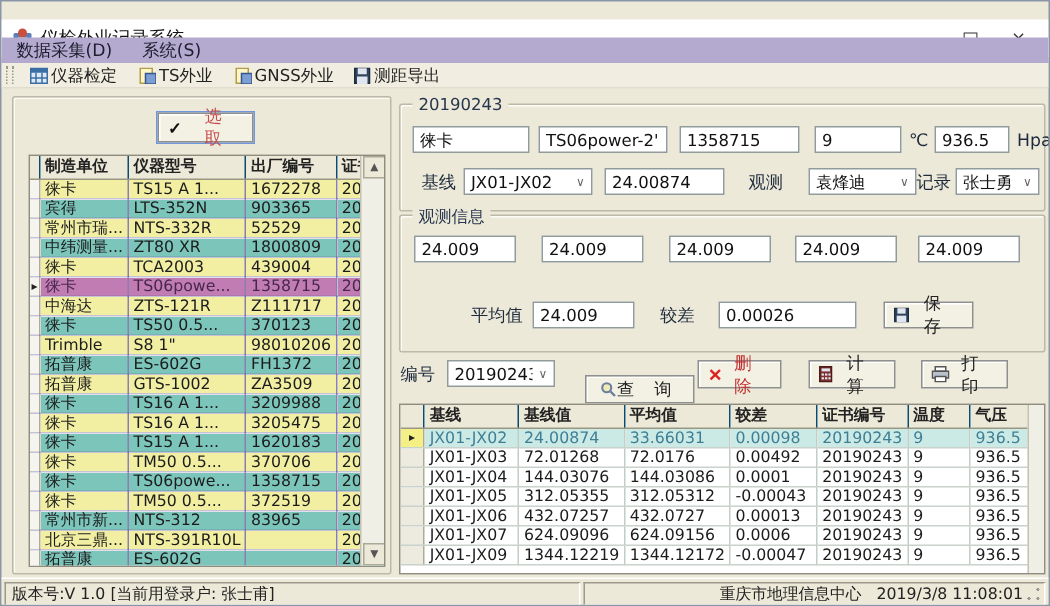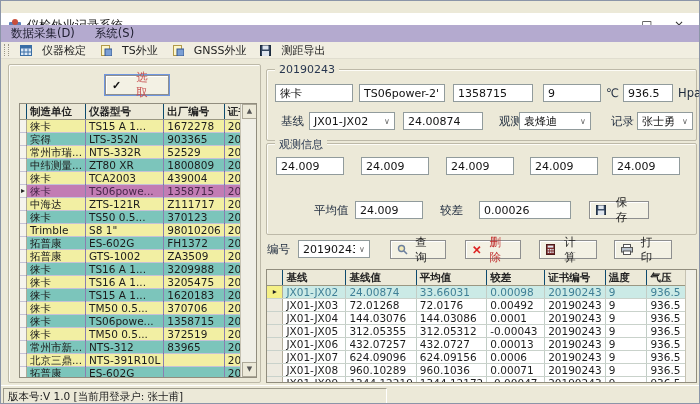--- a/index.html
+++ b/index.html
@@ -16,7 +16,7 @@
   
   .toolbar{position:absolute;left:0;top:41px;width:100%;height:16px;background:#F1EEE1;border-bottom:1px solid #e0ddcf;display:flex;align-items:center;font-size:11px;color:#222;}
   .tb-grip{width:3px;height:12px;margin:0 4px 0 3px;border-left:1px dotted #9a9786;border-right:1px dotted #9a9786;}
-  .tb-item{display:flex;align-items:center;gap:10px;padding:0 7px;height:100%;}
+  .tb-item{display:flex;align-items:center;gap:2px;padding:0 7px;height:100%;}
   .tb-item svg{display:block;}
   
   .main{position:absolute;left:0;top:57px;width:700px;height:327px;}

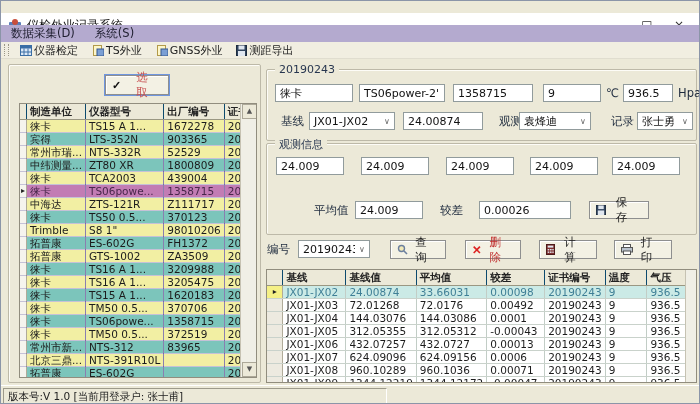--- a/index.html
+++ b/index.html
@@ -313,7 +313,7 @@
       </div>
       <div class="field" style="left:136px;top:42px;width:80px">24.00874</div>
       <div class="lbl" style="left:232px;top:42px">观测</div>
-      <div class="combo" style="left:252px;top:42px;width:72px">
+      <div class="combo" style="left:272px;top:42px;width:72px">
         <span class="val">袁烽迪</span>
         <span class="dd">∨</span>
       </div>

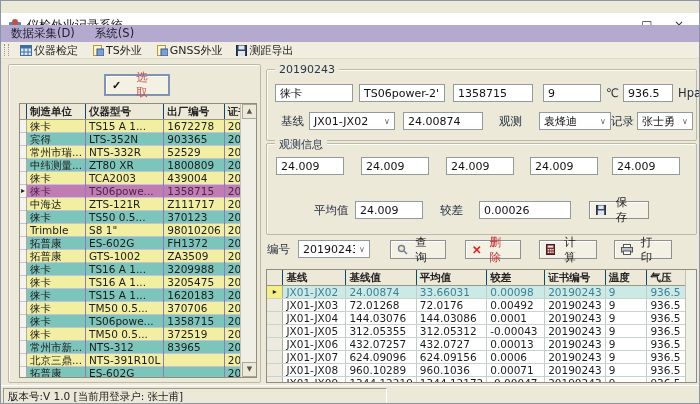--- a/index.html
+++ b/index.html
@@ -351,7 +351,7 @@
       <span class="val">20190243</span>
       <span class="dd">∨</span>
     </div>
-    <button class="btn" style="left:389px;top:182px;width:56px;height:19px">
+    <button class="btn" style="left:389px;top:192px;width:73px;height:19px">
       <svg width="11" height="11" viewBox="0 0 11 11">
           <circle cx="4.5" cy="4.5" r="3" fill="#f2e9b8" stroke="#6b7f9e" stroke-width="1.4"></circle>
           <line x1="7" y1="7" x2="10" y2="10" stroke="#6b7f9e" stroke-width="1.6"></line>

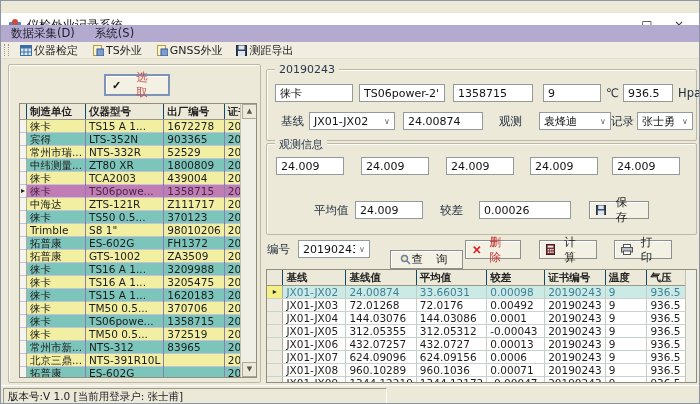--- a/index.html
+++ b/index.html
@@ -461,16 +461,6 @@
             </tr>
             <tr>
               <td class="mk"></td>
-              <td>JX01-JX08</td>
-              <td>960.10289</td>
-              <td>960.1036</td>
-              <td>0.00071</td>
-              <td>20190243</td>
-              <td>9</td>
-              <td>936.5</td>
-            </tr>
-            <tr>
-              <td class="mk"></td>
               <td>JX01-JX09</td>
               <td>1344.12219</td>
               <td>1344.12172</td>

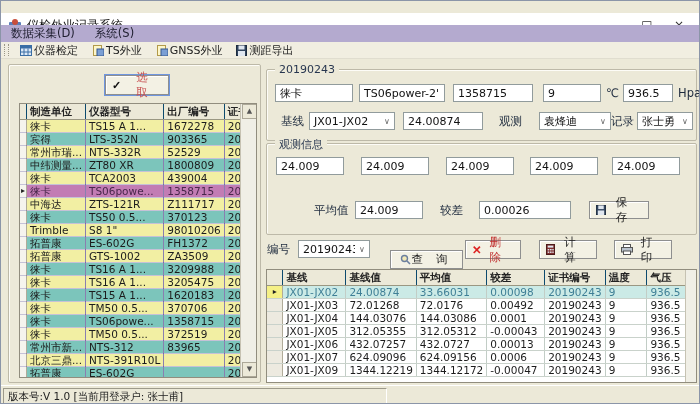--- a/index.html
+++ b/index.html
@@ -478,6 +478,11 @@
 
   <div class="statusbar">
     <div class="status-left">版本号:V 1.0  [当前用登录户:  张士甫]</div>
+    <div class="status-right">
+      <span>重庆市地理信息中心</span>&nbsp;&nbsp;
+      <span>2019/3/8 11:08:01</span>
+      <div class="grip"></div>
+    </div>
   </div>
 
 </div>

